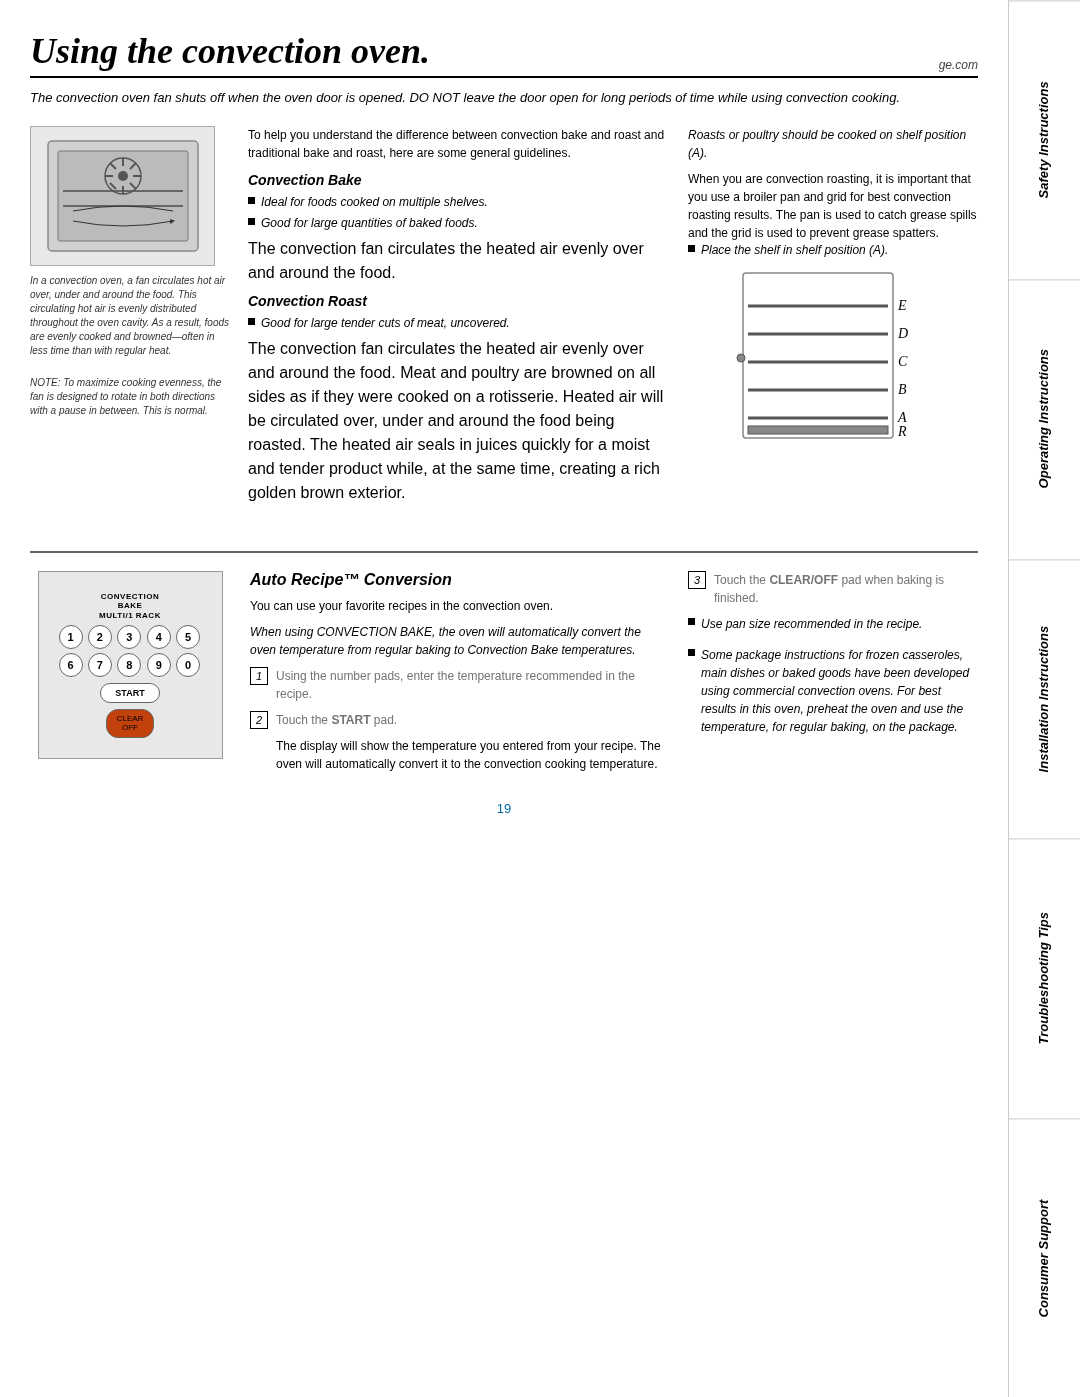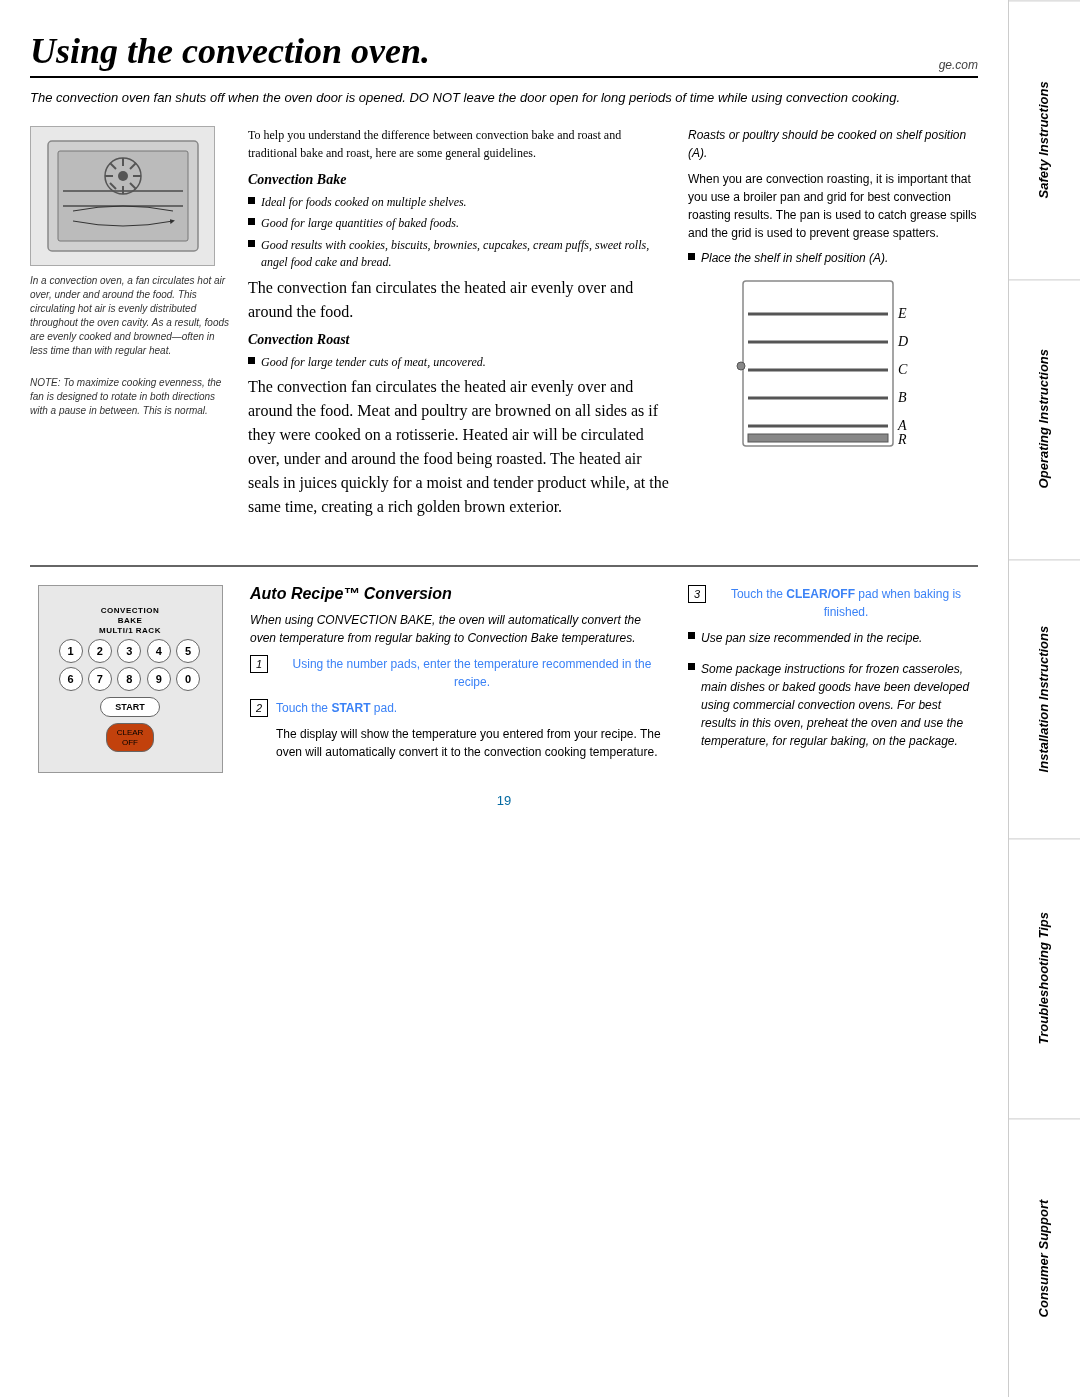--- a/index.html
+++ b/index.html
@@ -79,7 +79,6 @@
 
     .col-mid {
       flex: 1;
-      font-family: Liberation Serif, serif;
     }
 
     .col-right {

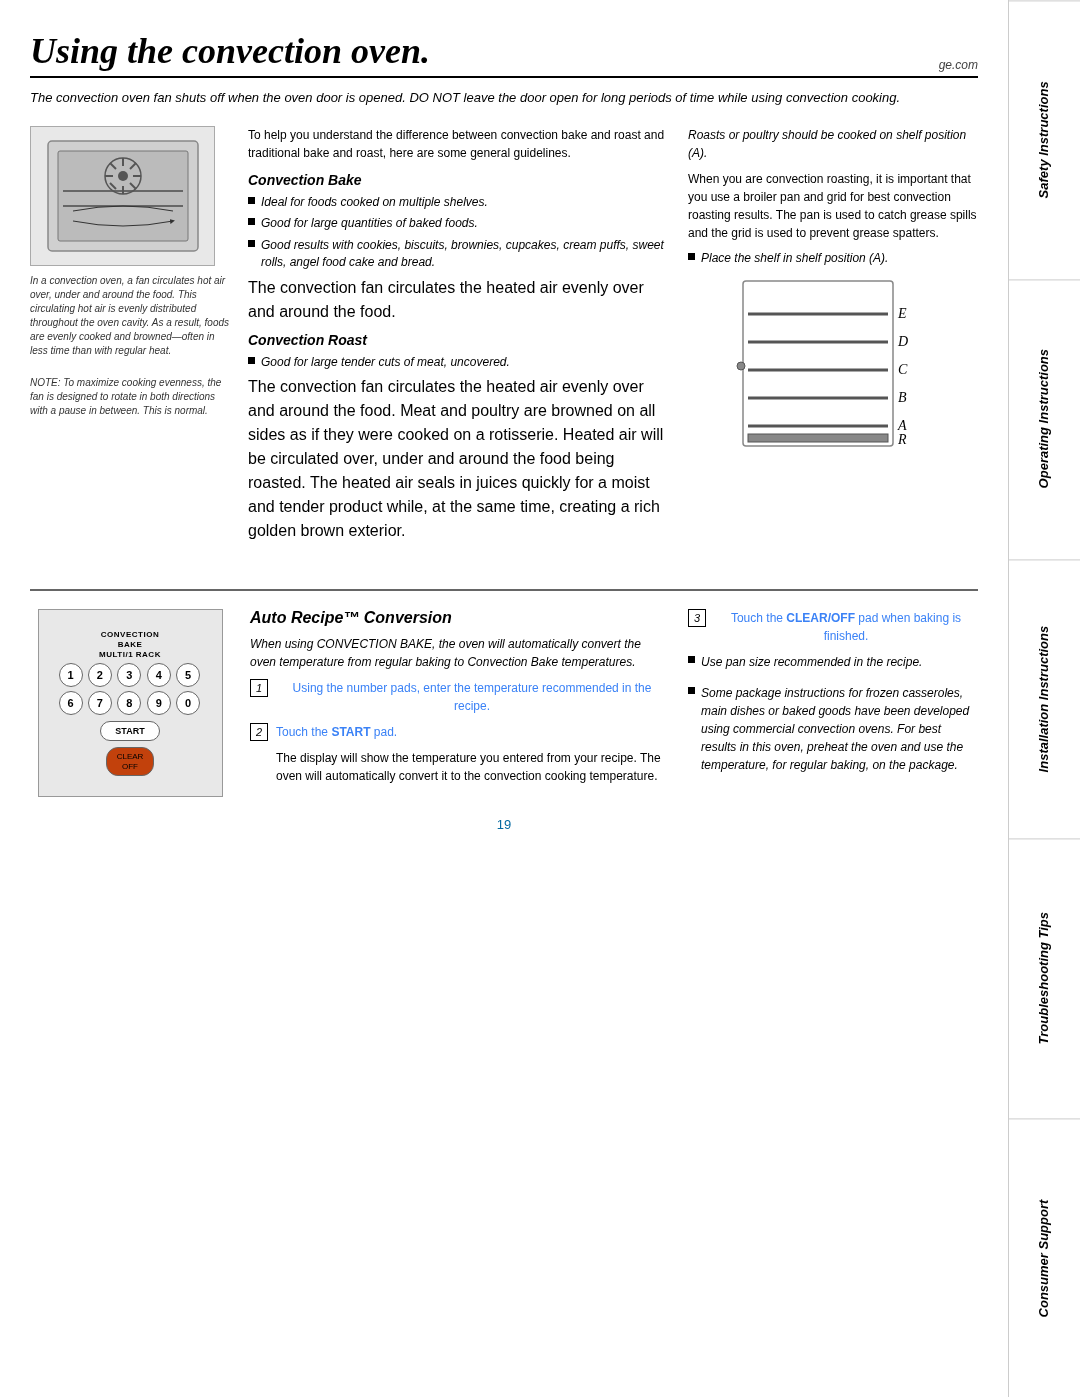--- a/index.html
+++ b/index.html
@@ -165,7 +165,6 @@
       font-size: 12px;
       line-height: 1.5;
       color: #000;
-      margin-bottom: 8px;
     }
 
     .shelf-diagram {

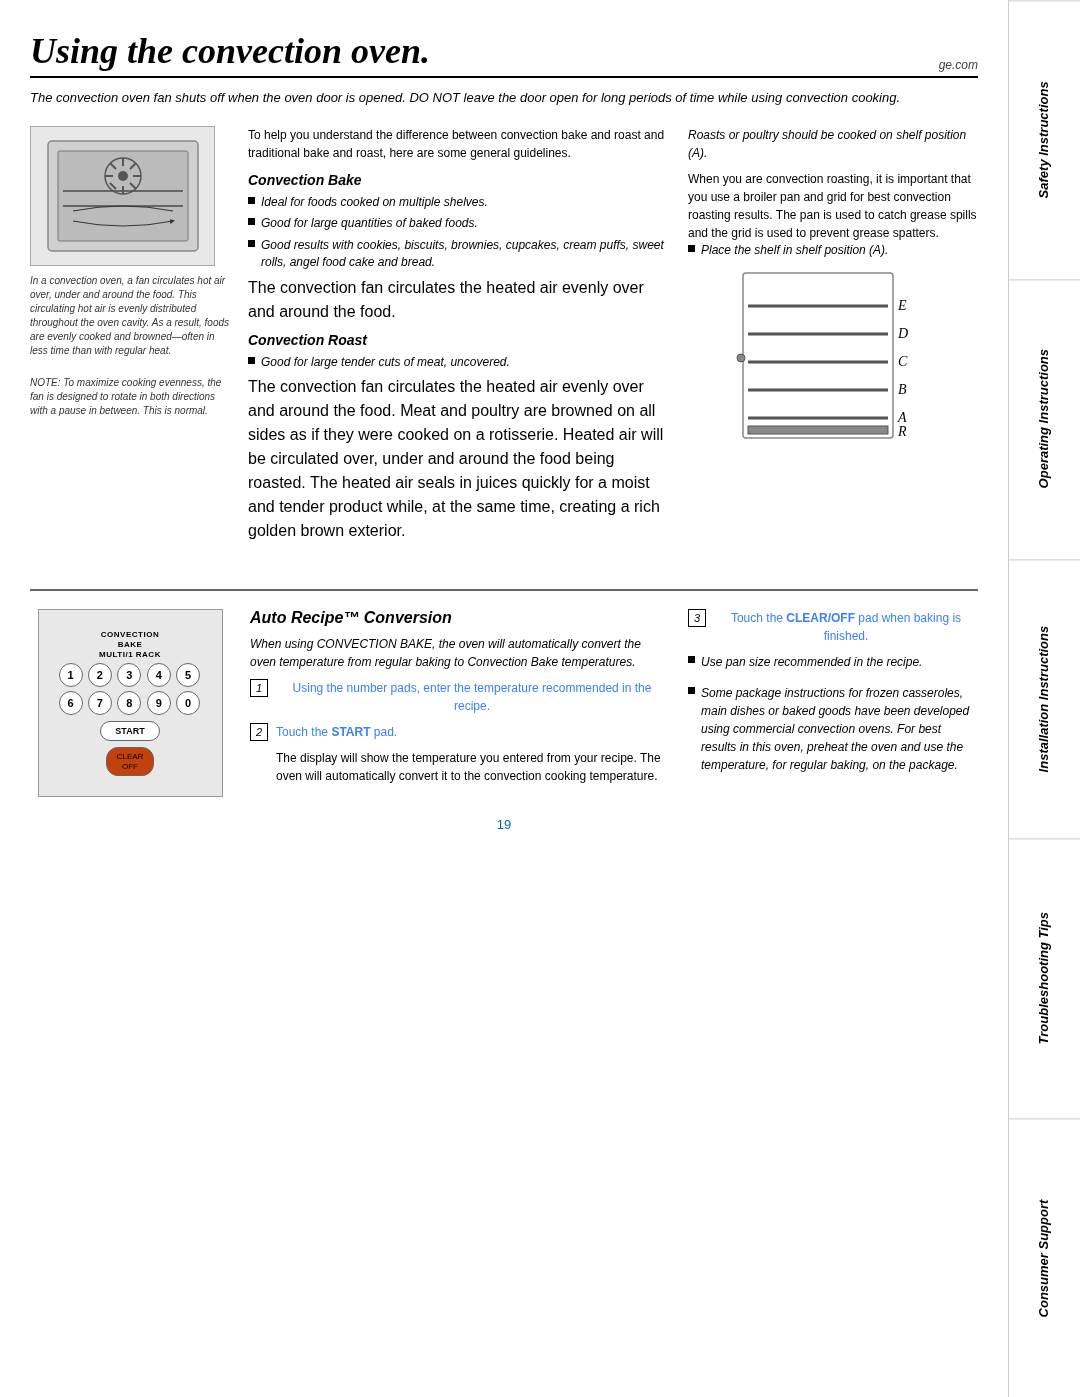--- a/index.html
+++ b/index.html
@@ -413,10 +413,6 @@
           <div class="bullet-item">
             <div class="bullet-square"></div>
             <span><em>Good for large quantities of baked foods.</em></span>
-          </div>
-          <div class="bullet-item">
-            <div class="bullet-square"></div>
-            <span><em>Good results with cookies, biscuits, brownies, cupcakes, cream puffs, sweet rolls, angel food cake and bread.</em></span>
           </div>
         </div>
 

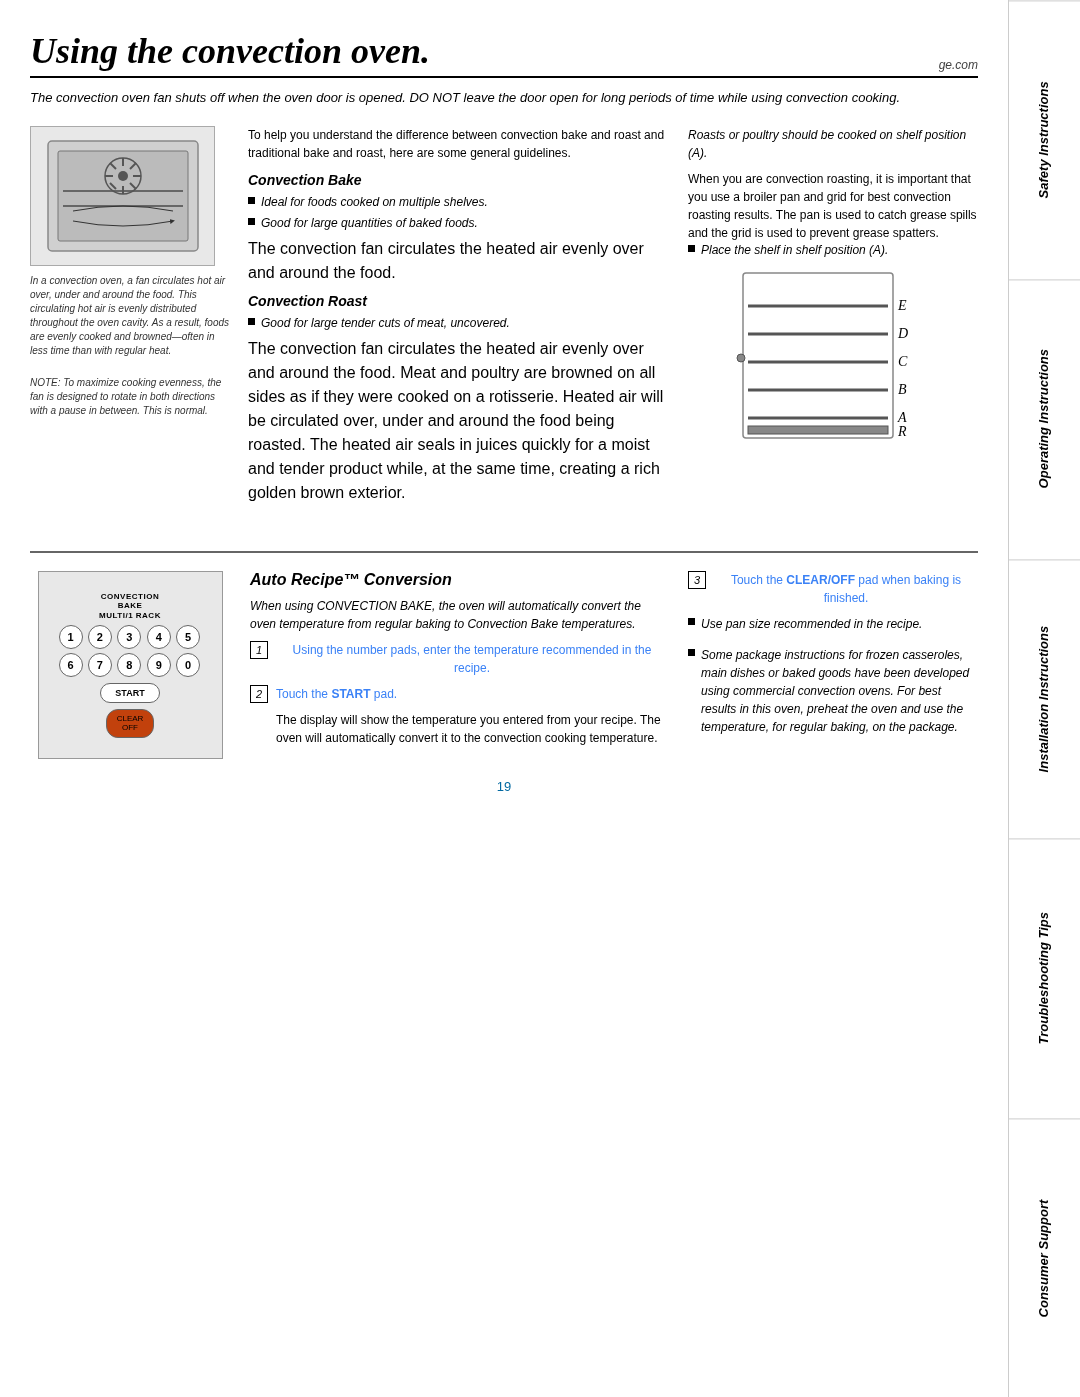--- a/index.html
+++ b/index.html
@@ -311,8 +311,7 @@
     .step-text {
       font-size: 12px;
       line-height: 1.5;
-      color: #3b82f6;
-      text-align: center;
+      color: #737373;
     }
 
     .step-text strong {

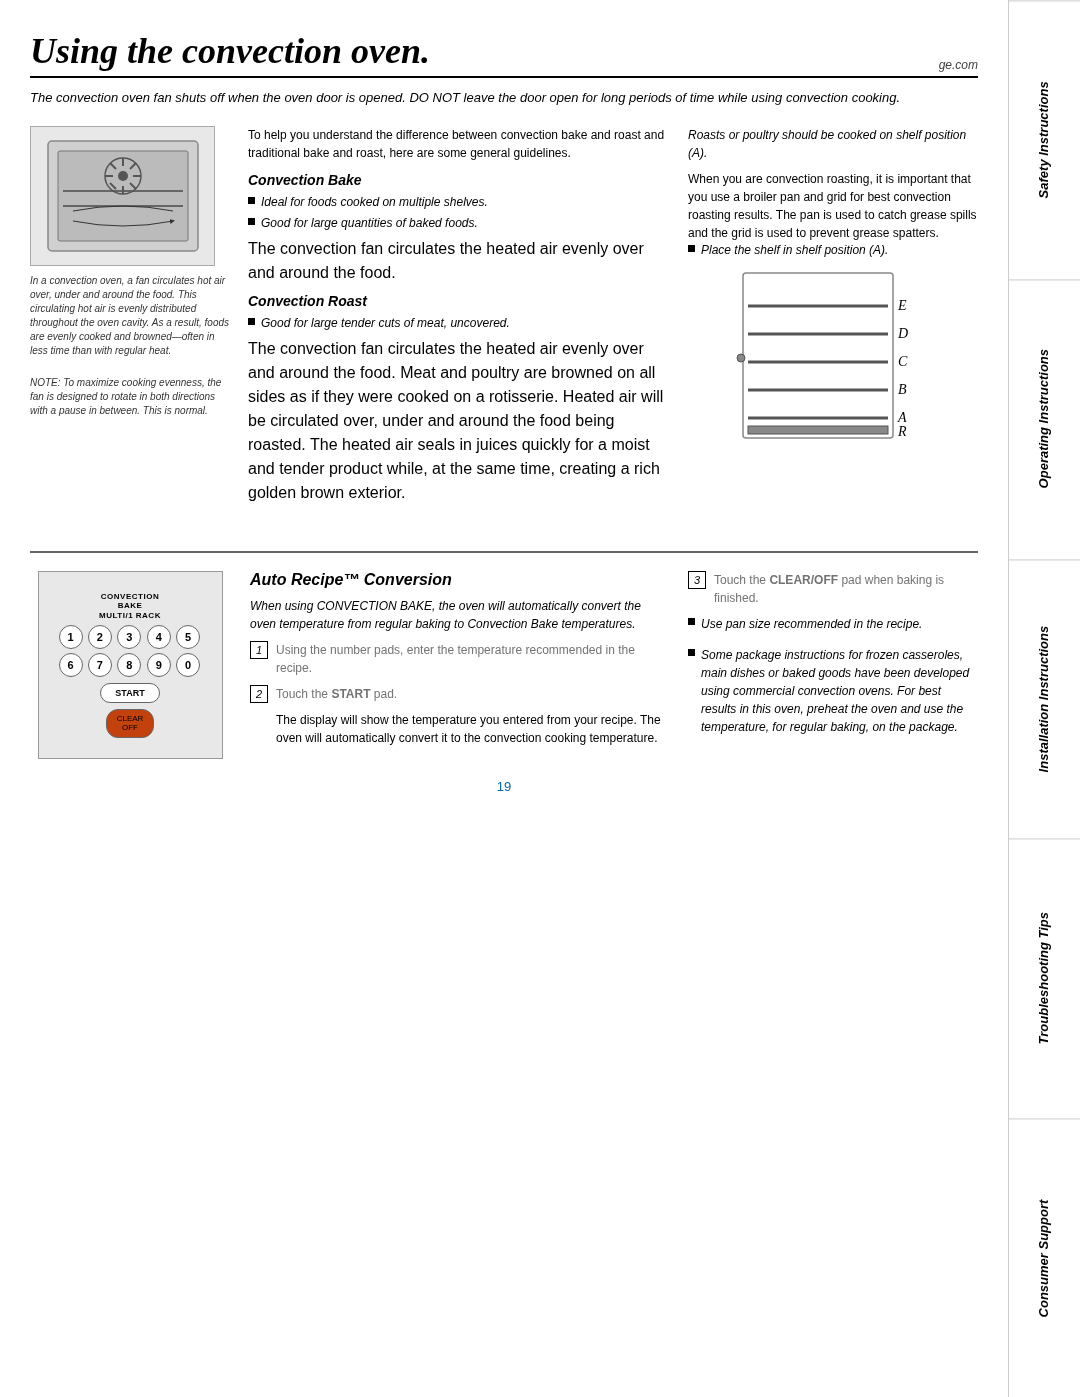--- a/index.html
+++ b/index.html
@@ -496,6 +496,7 @@
 
       <div class="bottom-mid">
         <h2 class="auto-recipe-heading">Auto Recipe™ Conversion</h2>
+        <p class="auto-body">You can use your favorite recipes in the convection oven.</p>
         <p class="auto-italic">When using CONVECTION BAKE, the oven will automatically convert the oven temperature from regular baking to Convection Bake temperatures.</p>
 
         <div class="step-item">

